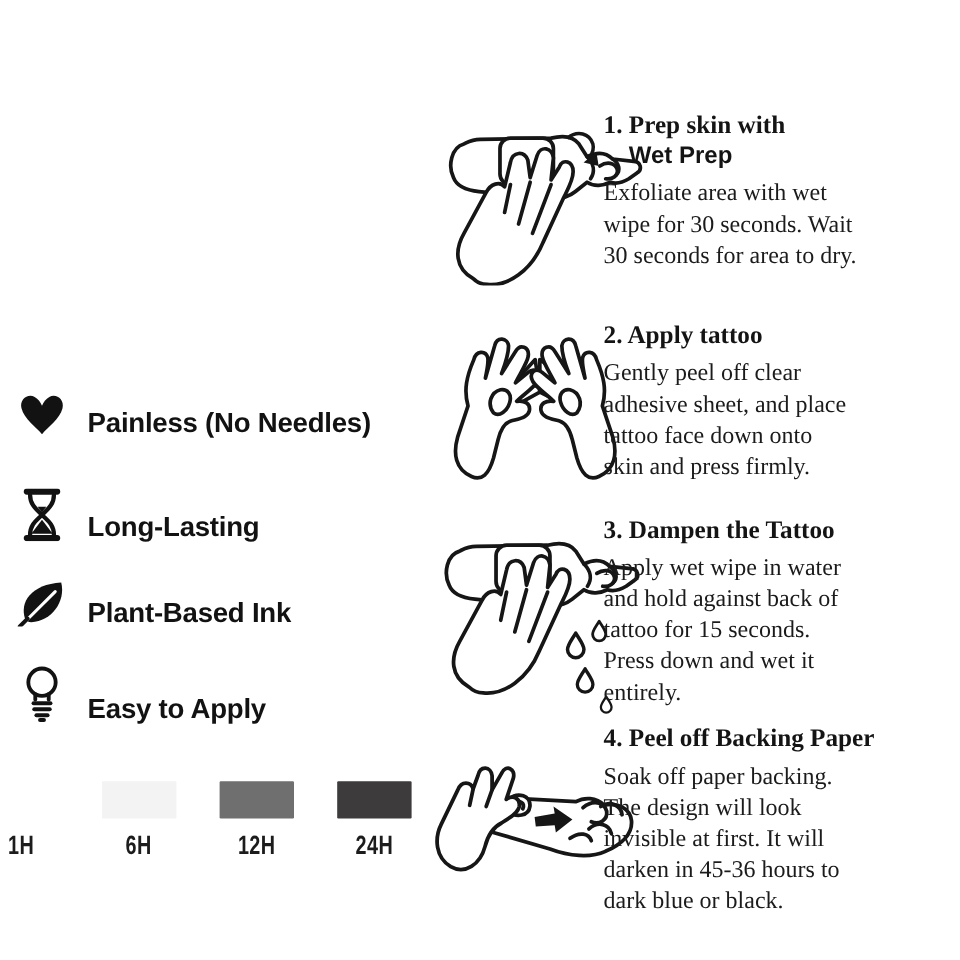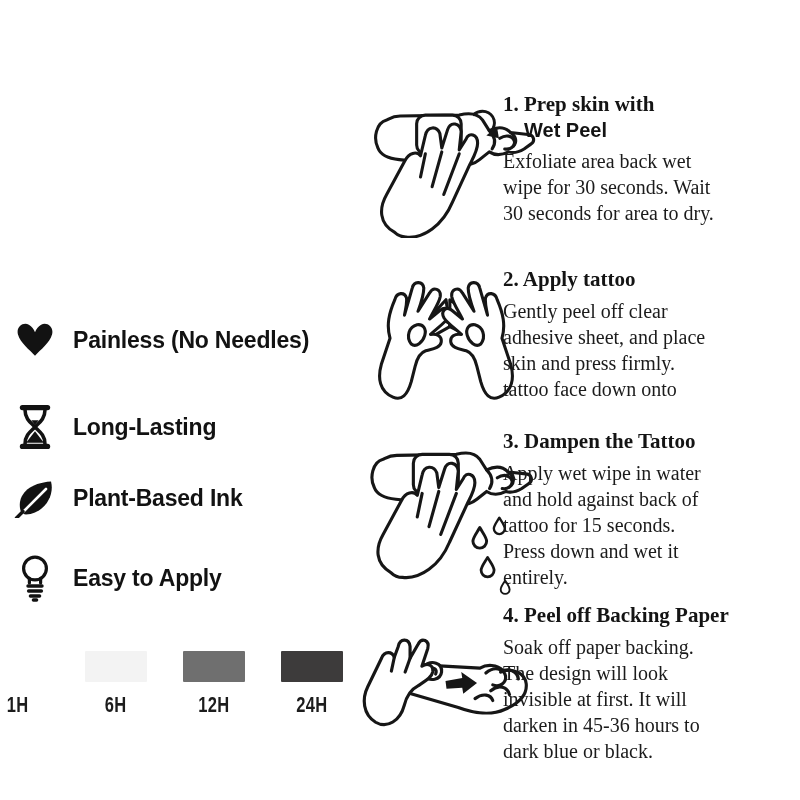--- a/index.html
+++ b/index.html
@@ -120,7 +120,7 @@
   </svg>
   <div class="step-text" style="top:91px">
     <div class="step-title">1. Prep skin with</div>
-    <div class="step-title2">Wet Peel</div>
+    <div class="step-title2">Wet Prep</div>
     <div class="step-body">
         <div>Exfoliate area back wet</div>
         <div>wipe for 30 seconds. Wait</div>

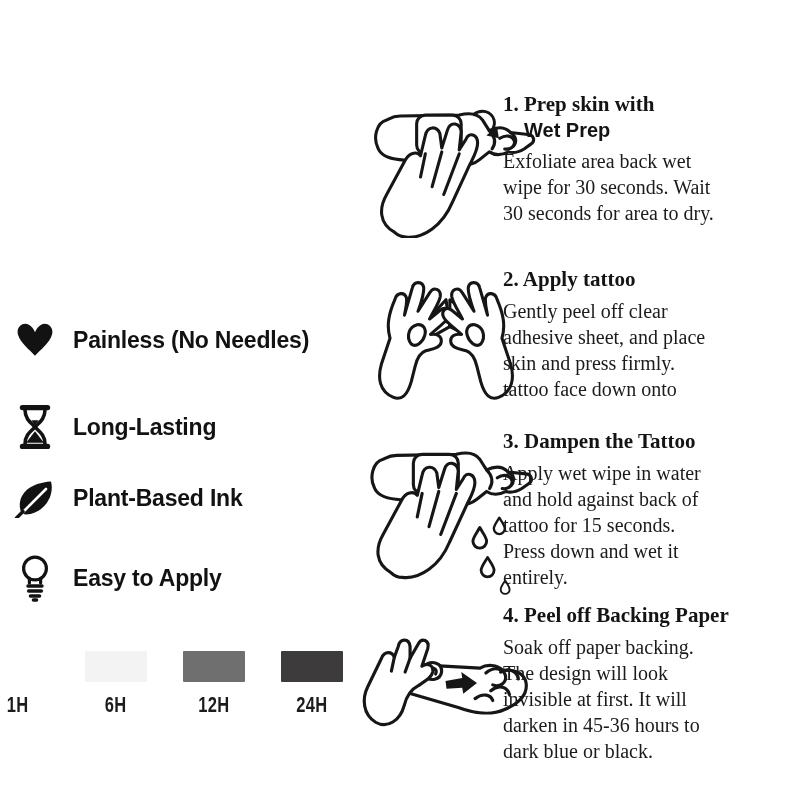--- a/index.html
+++ b/index.html
@@ -122,7 +122,7 @@
     <div class="step-title">1. Prep skin with</div>
     <div class="step-title2">Wet Prep</div>
     <div class="step-body">
-        <div>Exfoliate area back wet</div>
+        <div>Exfoliate area with wet</div>
         <div>wipe for 30 seconds. Wait</div>
         <div>30 seconds for area to dry.</div>
       </div>

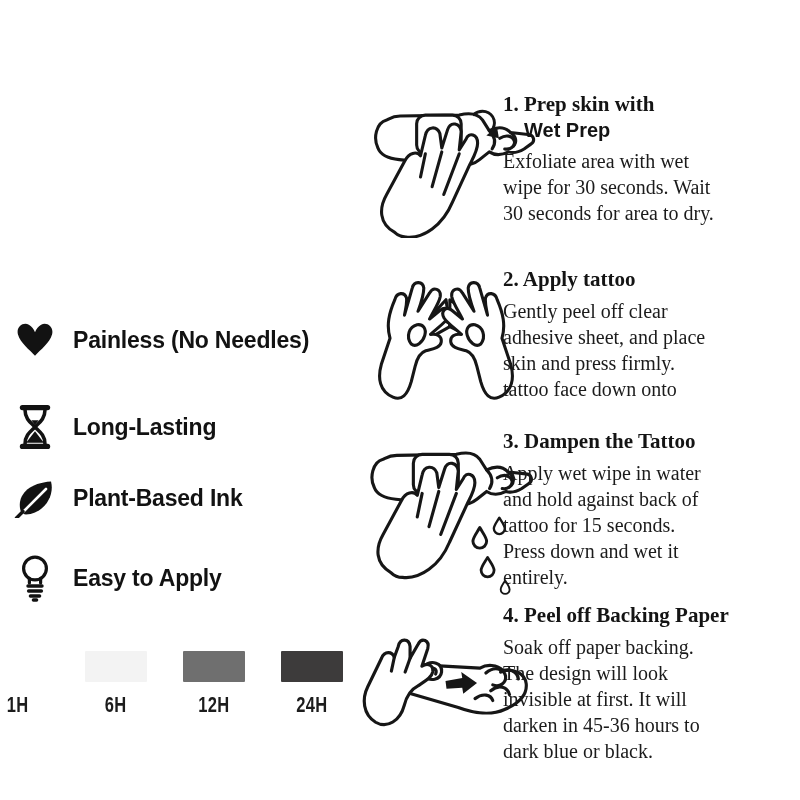--- a/index.html
+++ b/index.html
@@ -7,7 +7,7 @@
           font-family:"Liberation Sans",sans-serif;color:#161616;}
 
   
-  .feature{position:absolute;left:12px;display:flex;align-items:center;height:48px;}
+  .feature{position:absolute;left:12px;display:flex;align-items:flex-end;height:48px;}
   .ic-box{width:46px;display:flex;justify-content:center;align-items:center;margin-right:15px;}
   .flabel{font:700 23px/1 "Liberation Sans",sans-serif;letter-spacing:-0.2px;color:#121212;}
 

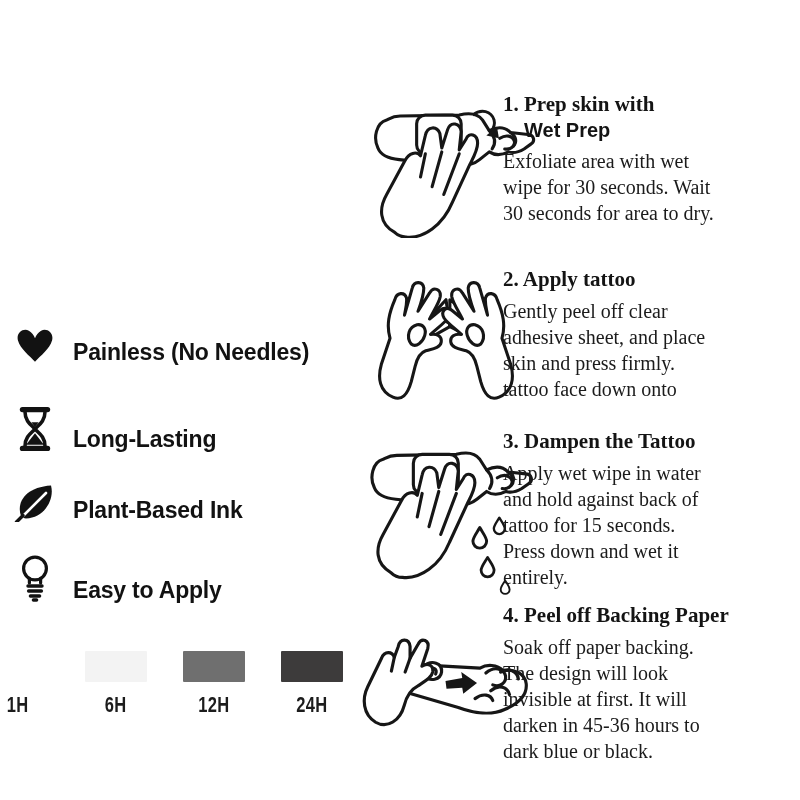--- a/index.html
+++ b/index.html
@@ -144,8 +144,8 @@
     <div class="step-body">
         <div>Gently peel off clear</div>
         <div>adhesive sheet, and place</div>
+        <div>tattoo face down onto</div>
         <div>skin and press firmly.</div>
-        <div>tattoo face down onto</div>
       </div>
   </div>
 

